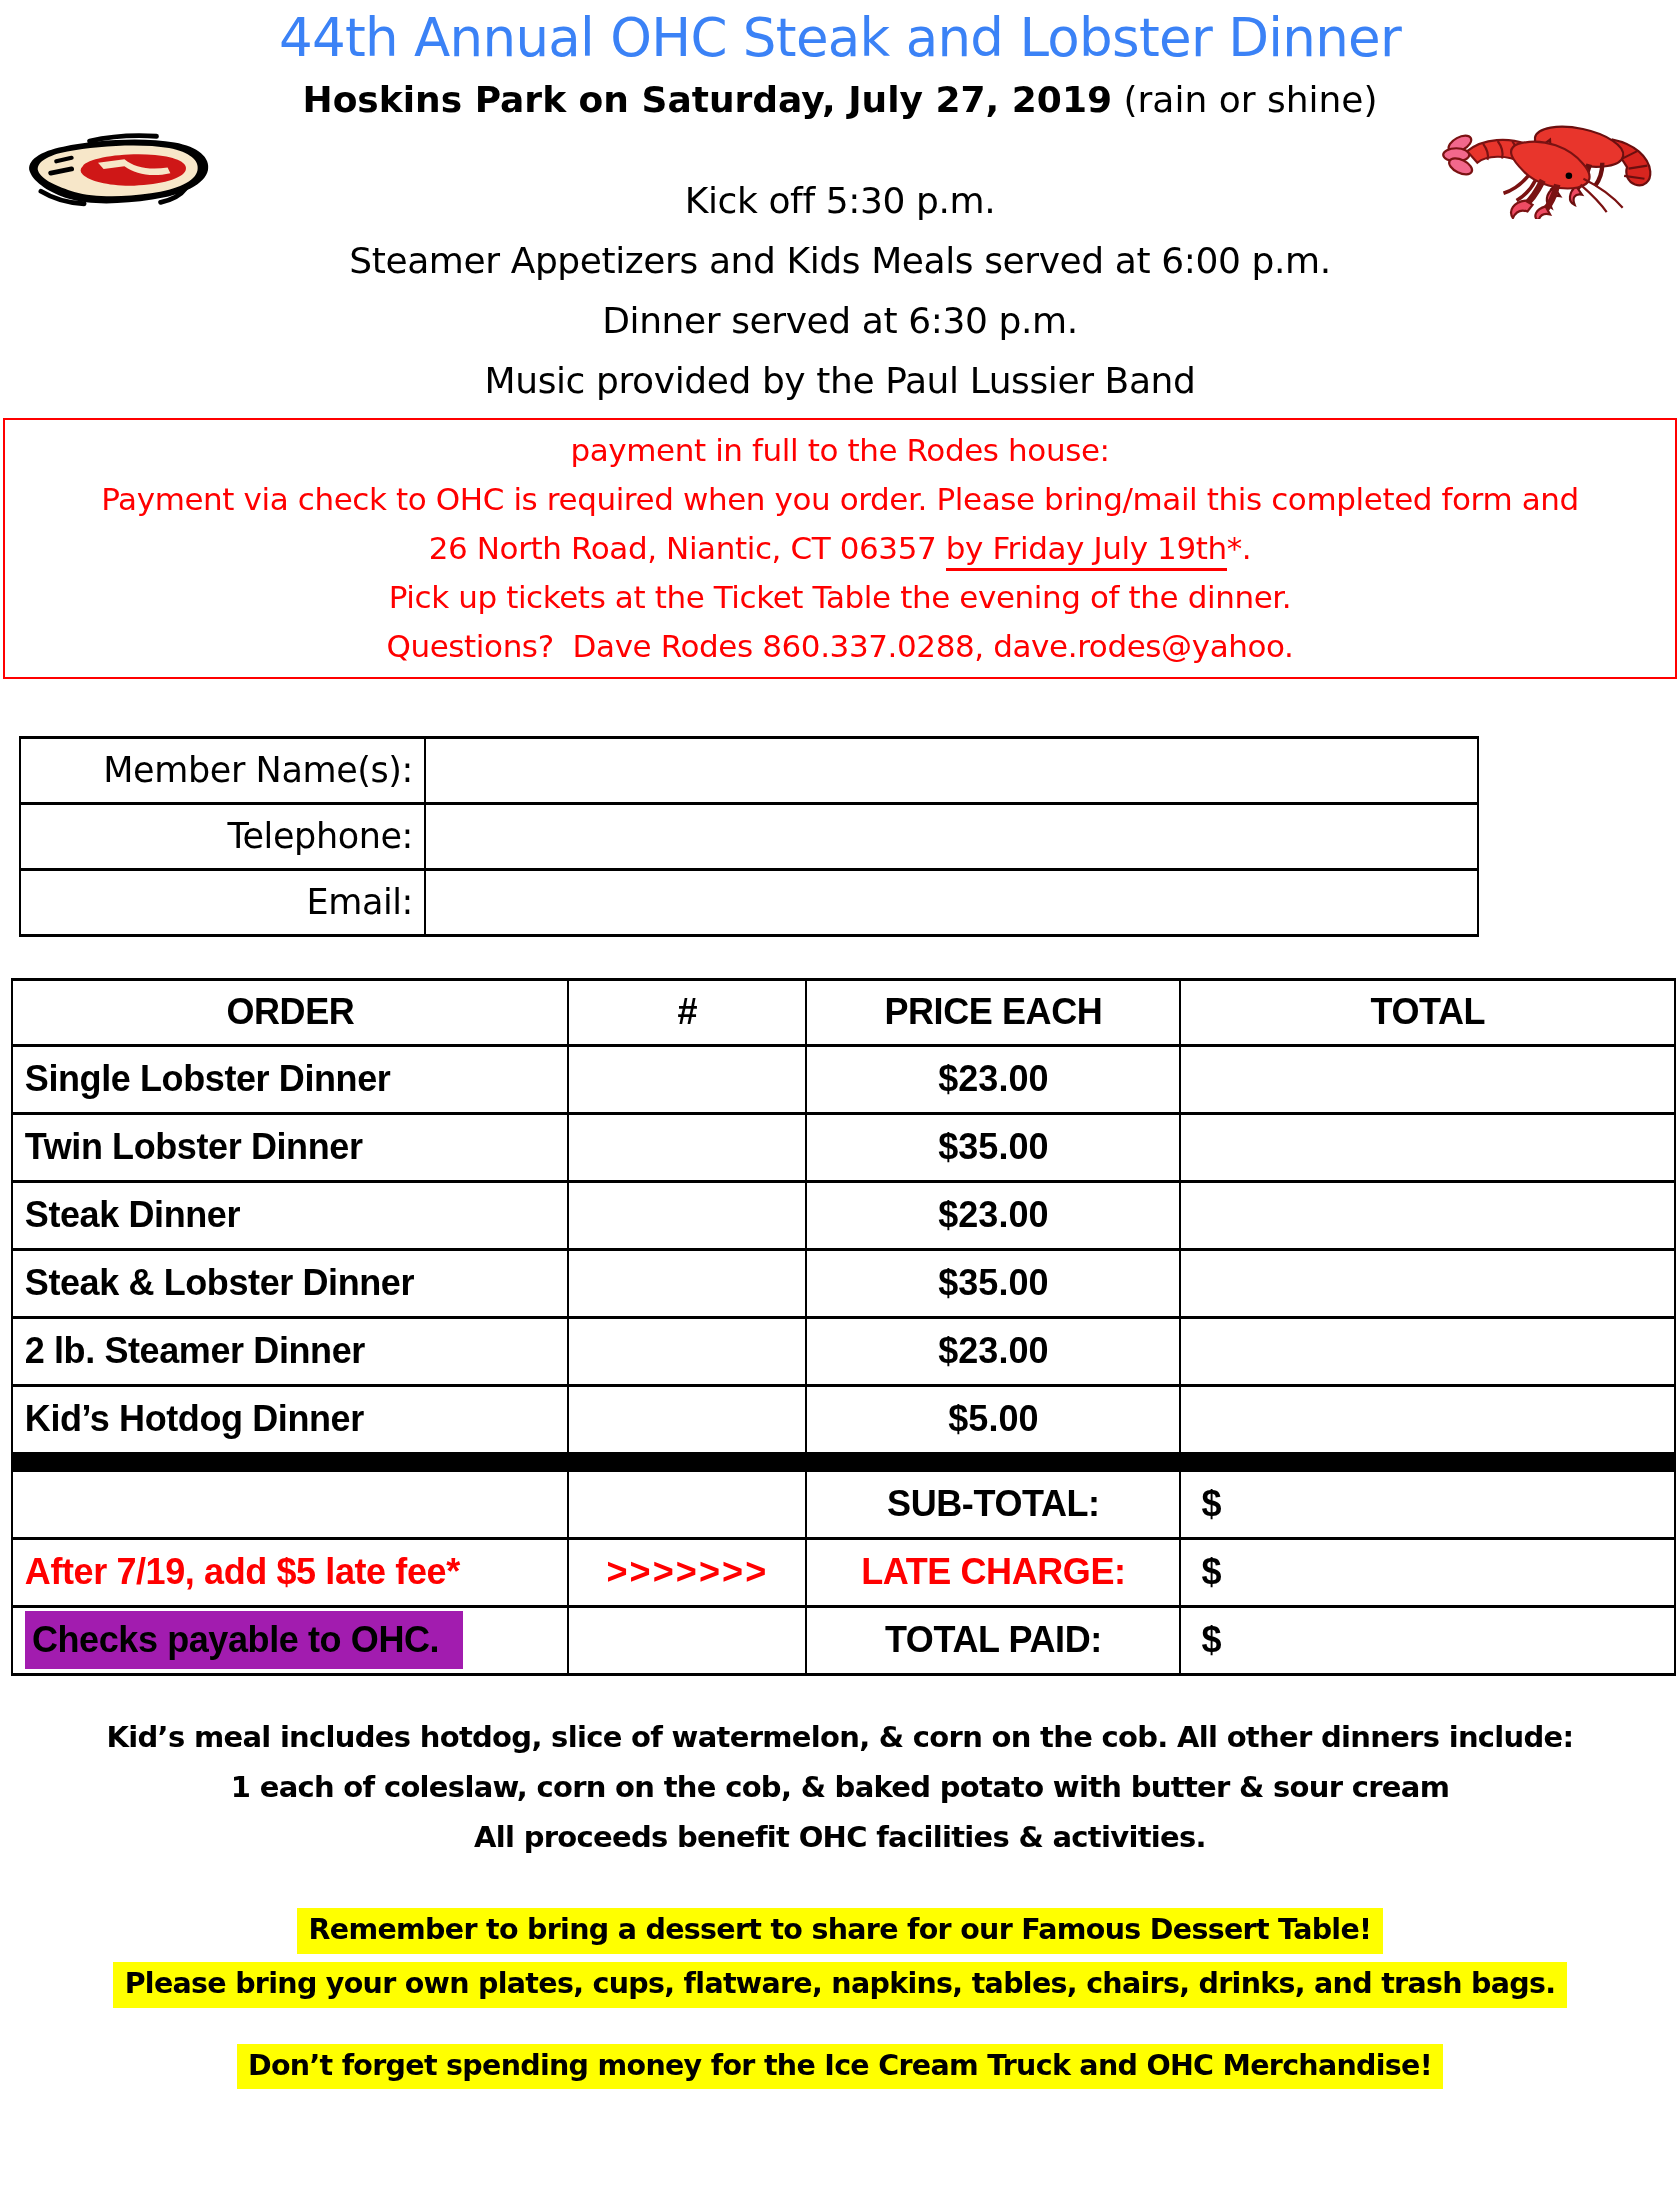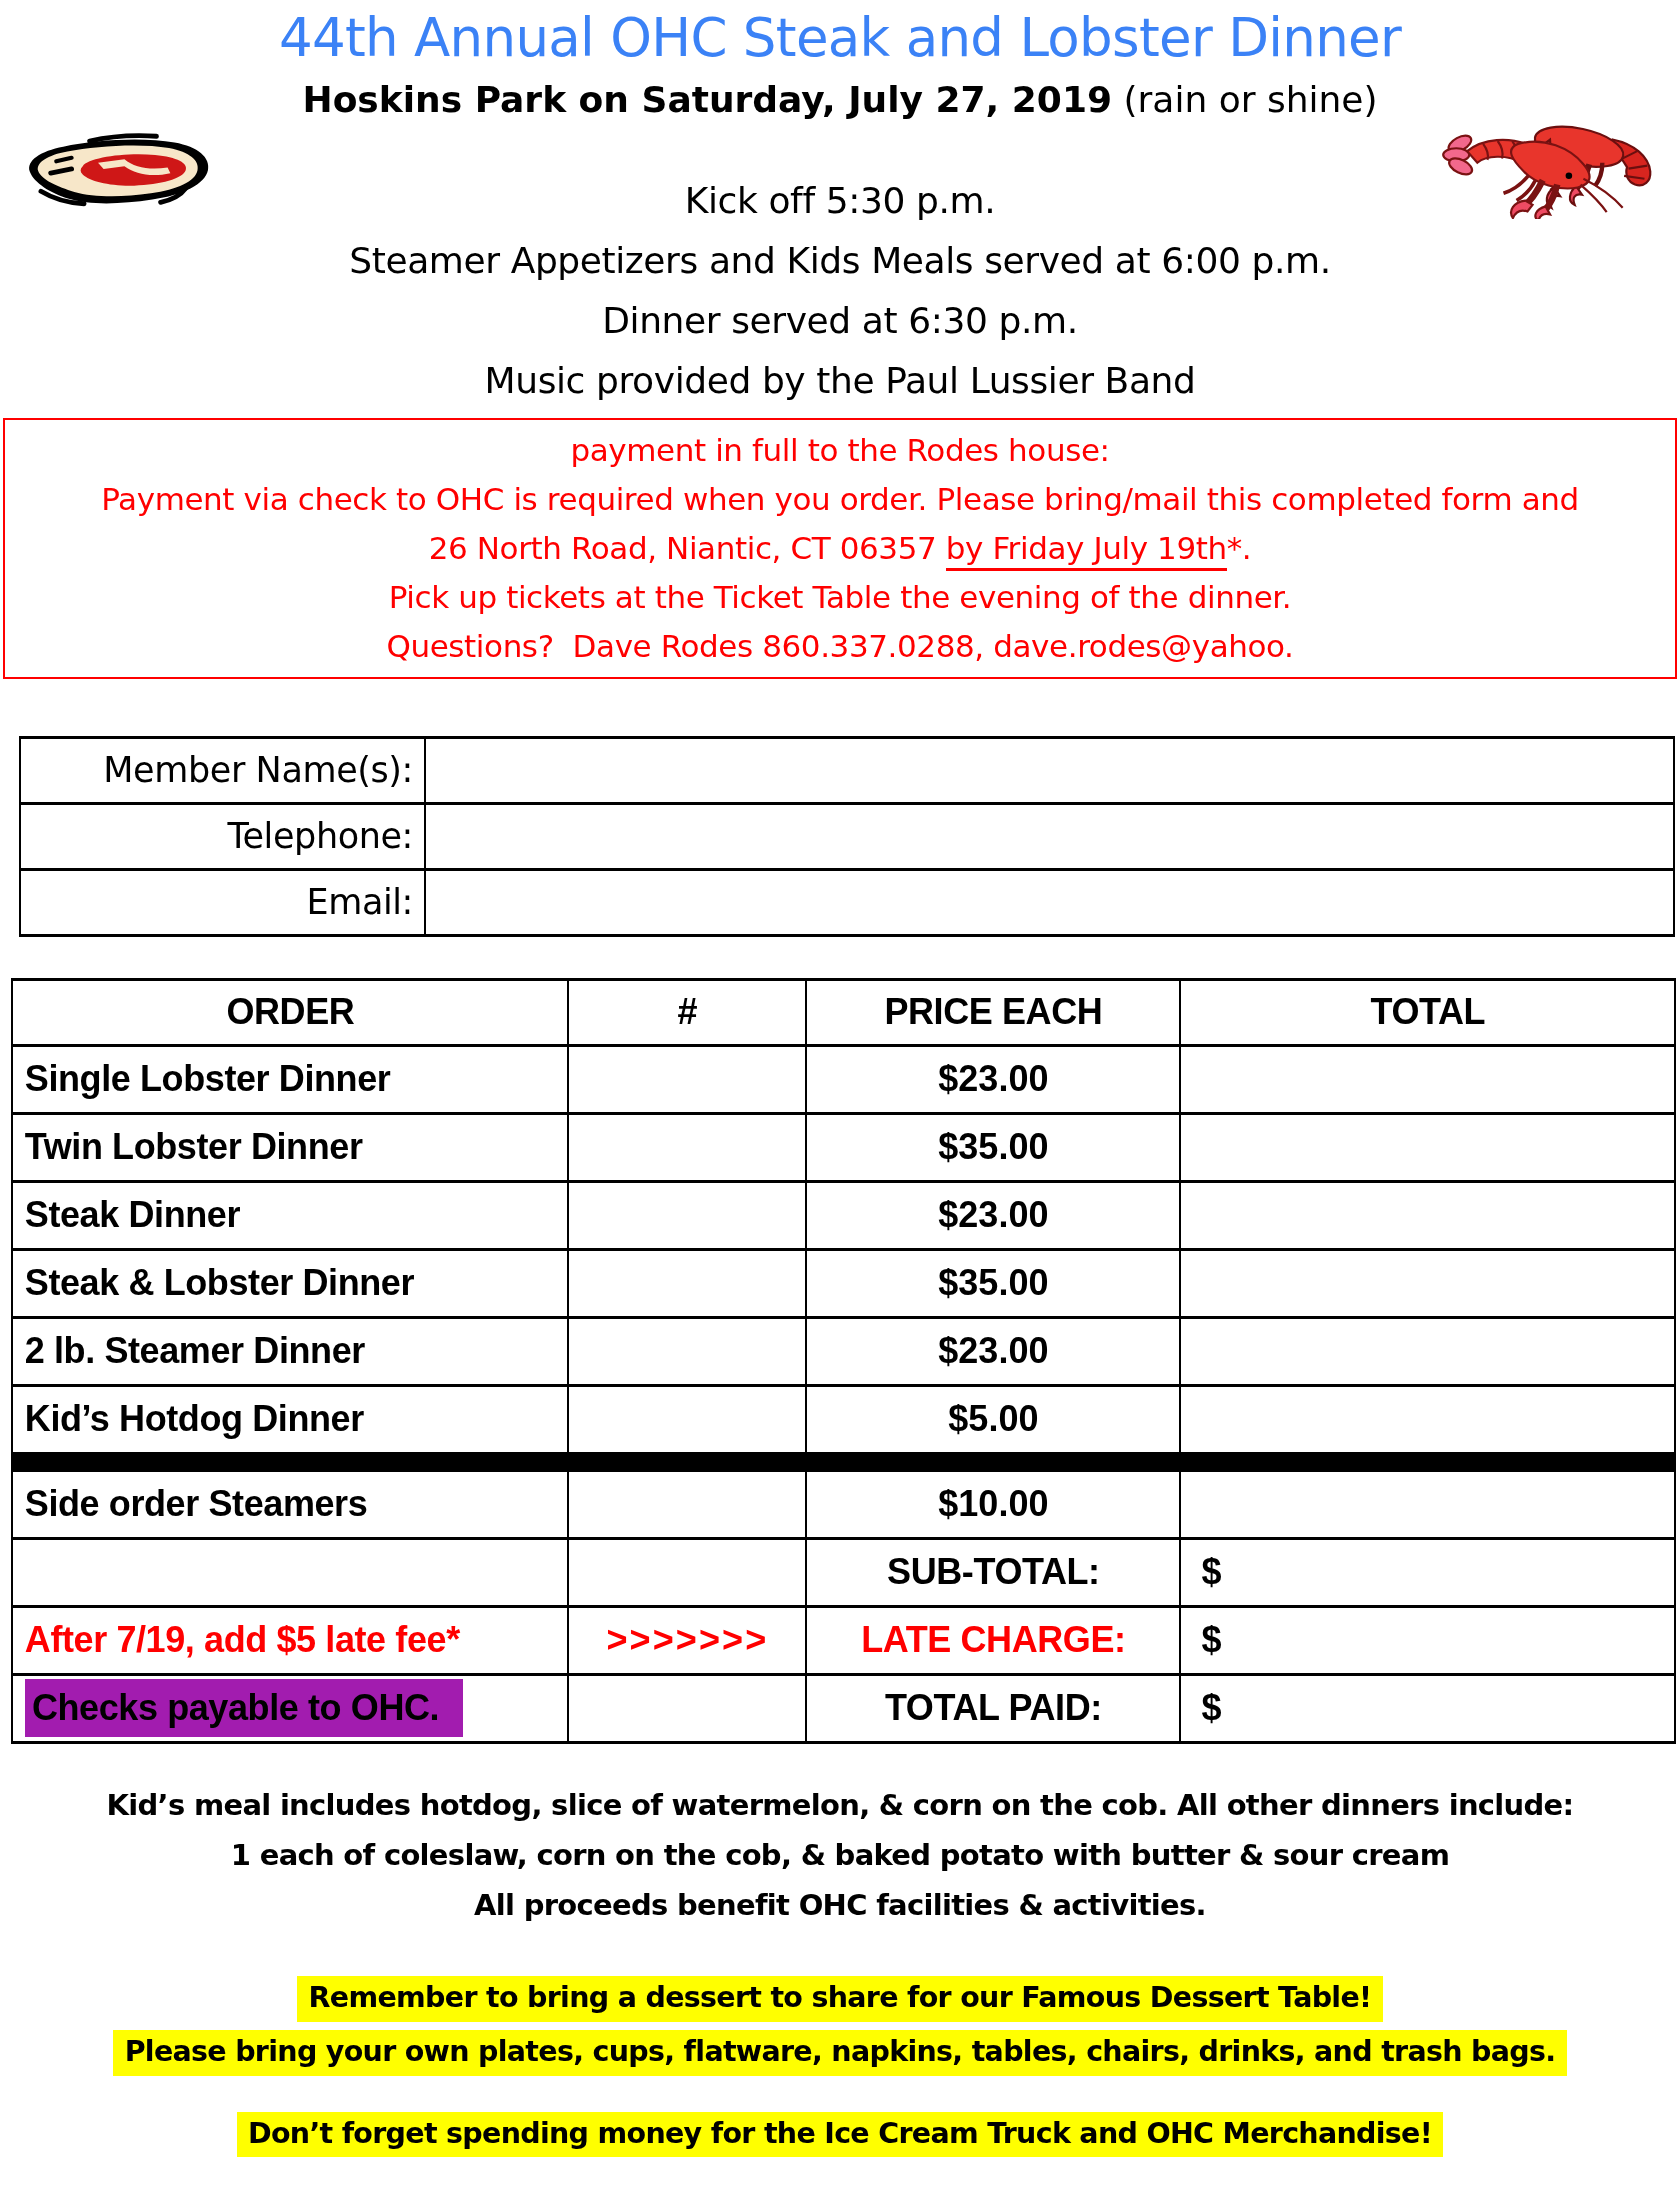--- a/index.html
+++ b/index.html
@@ -33,7 +33,7 @@
 
   
   .member-table{
-    border-collapse:collapse;table-layout:fixed;margin:57px 0 0 19px;width:1656px;
+    border-collapse:collapse;table-layout:fixed;margin:57px 0 0 19px;width:1460px;
   }
   .member-table td{
     border:2.1px solid #000;border-top-width:3.6px;border-bottom-width:3.6px;

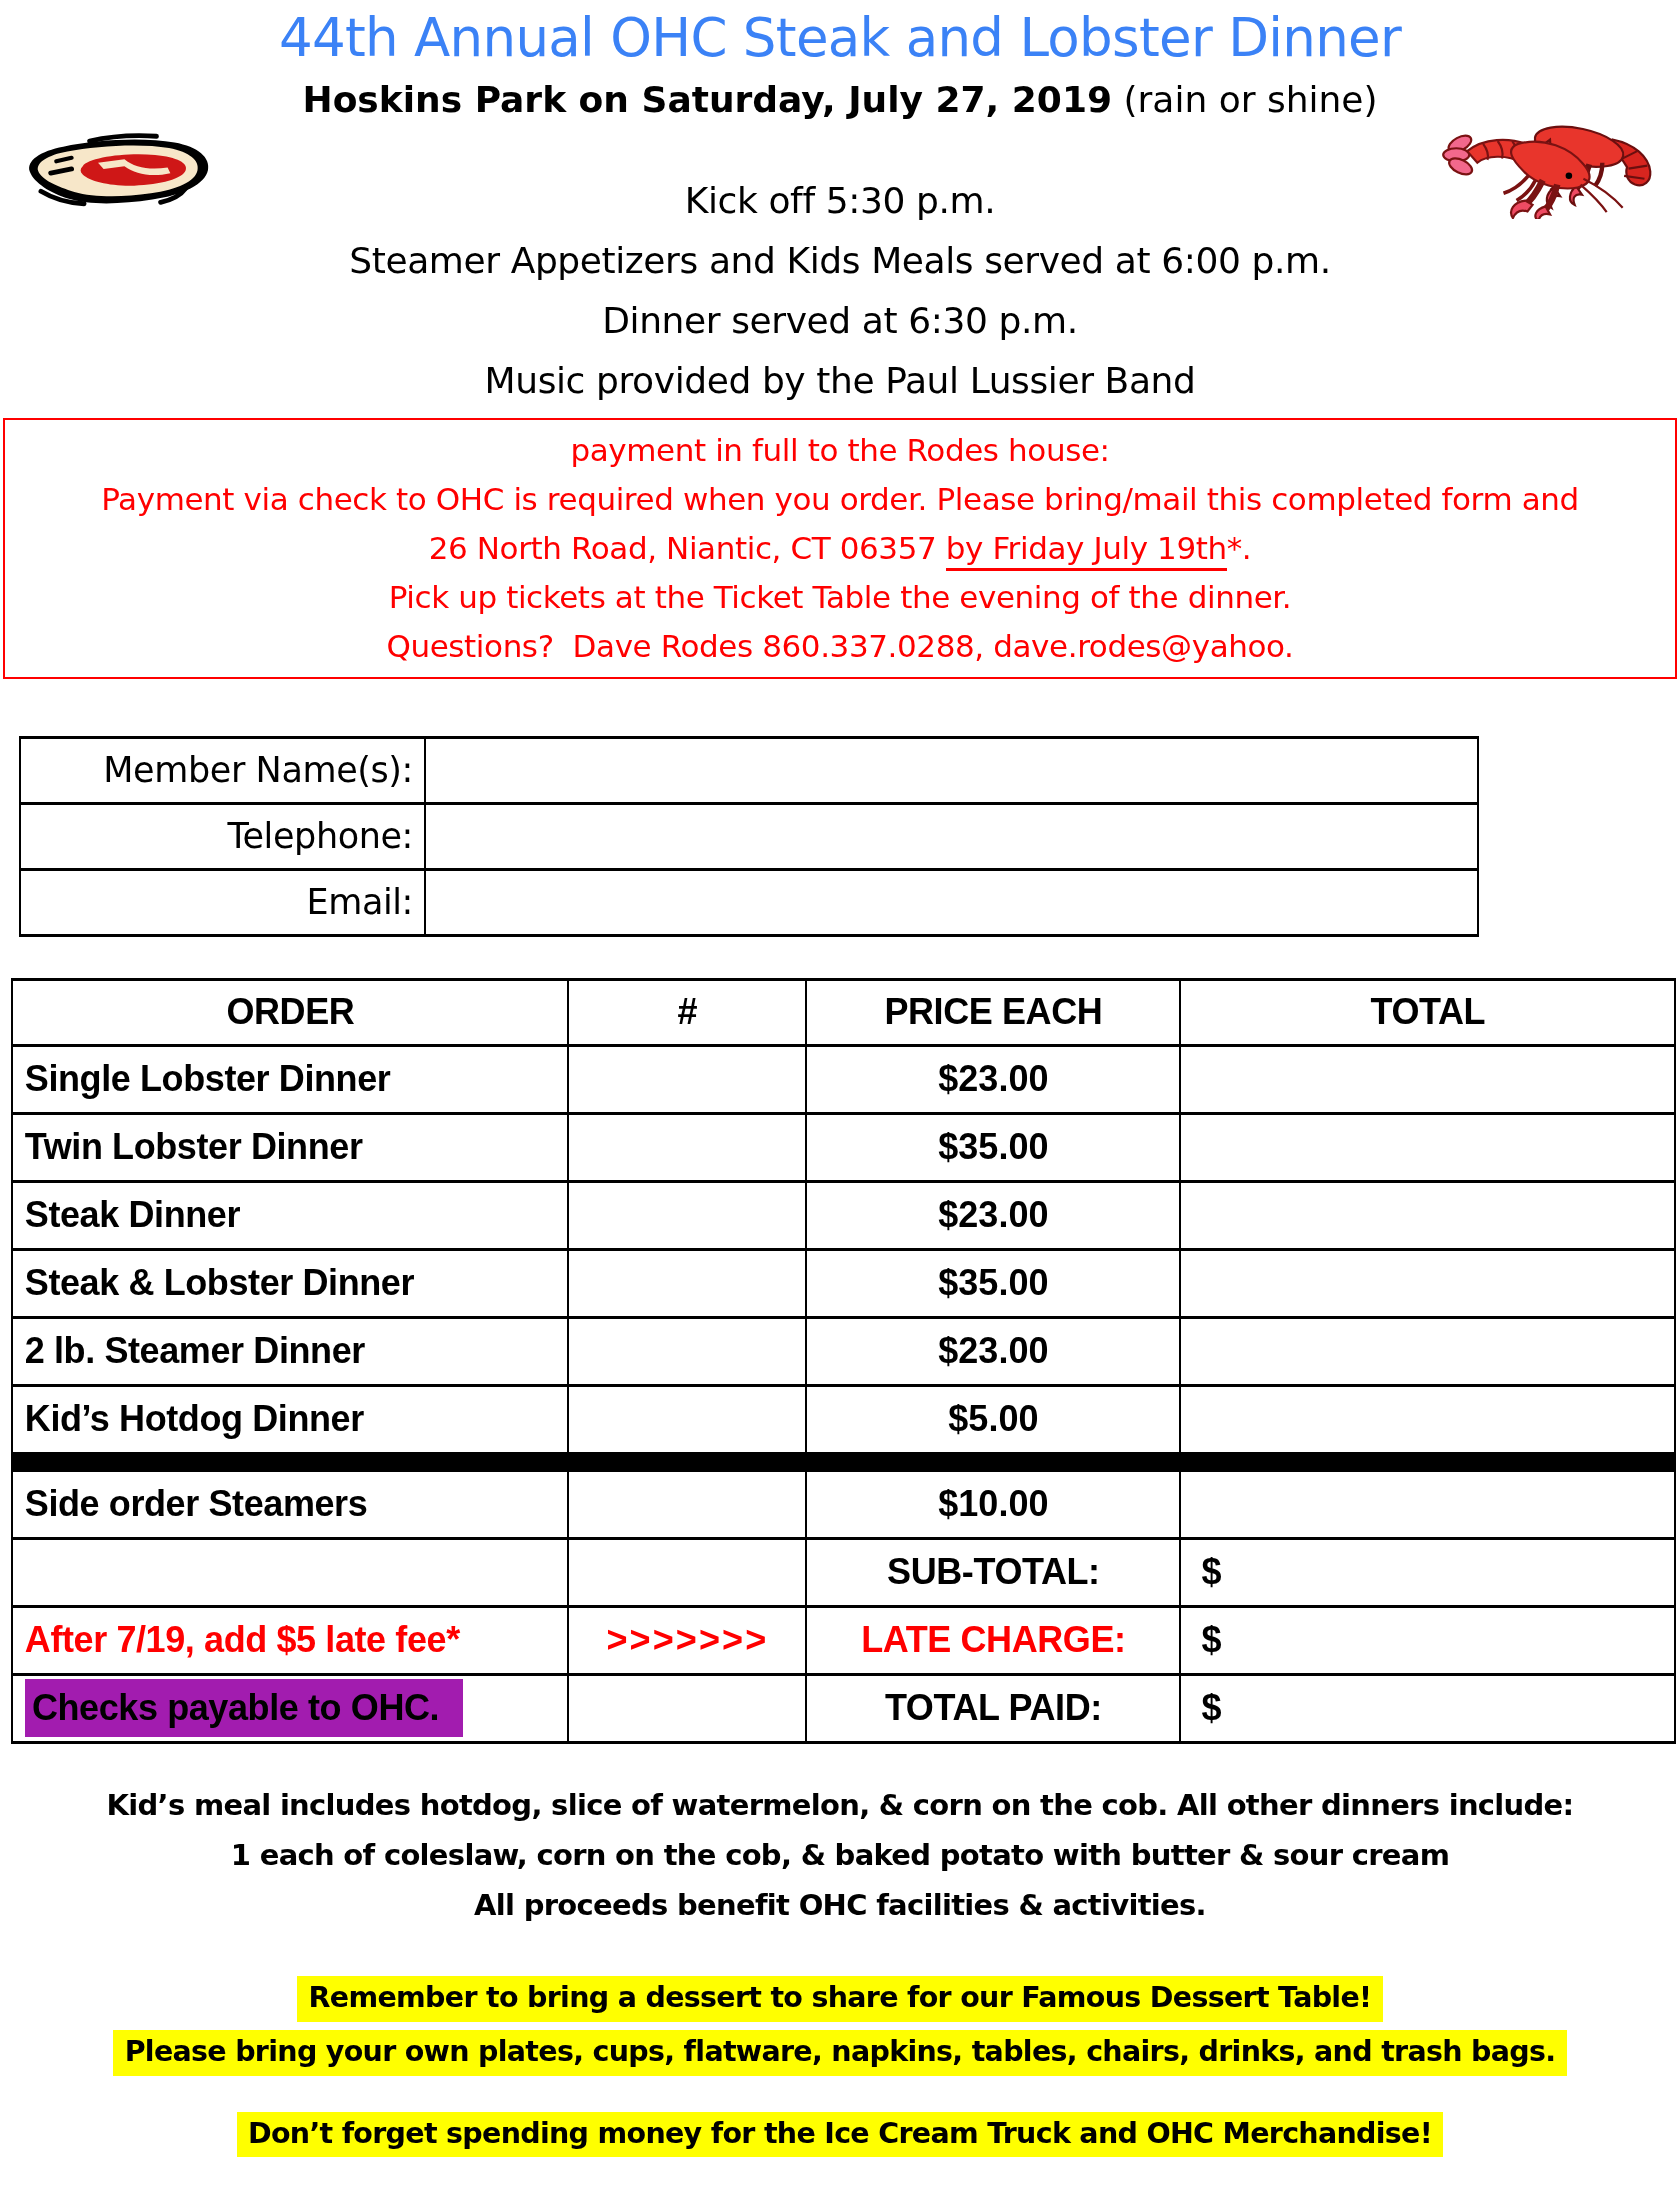--- a/index.html
+++ b/index.html
@@ -213,12 +213,6 @@
           <td colspan="4"></td>
         </tr>
       <tr>
-        <td class="name">Side order Steamers</td>
-        <td></td>
-        <td class="price">$10.00</td>
-        <td></td>
-      </tr>
-      <tr>
         <td></td>
         <td></td>
         <td class="sumlabel">SUB-TOTAL:</td>

